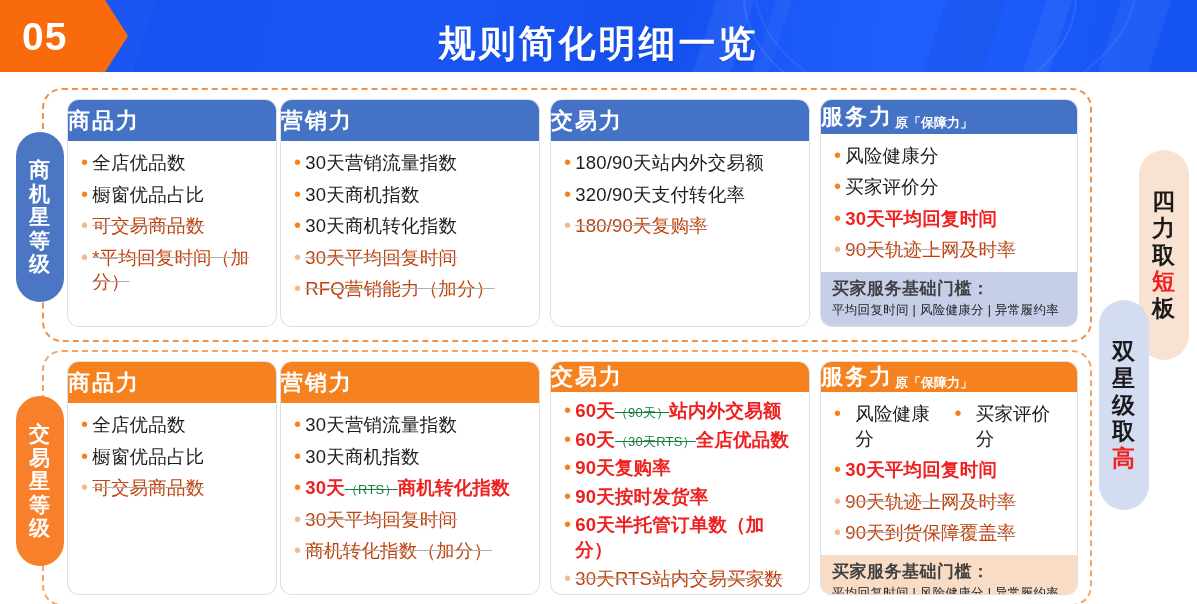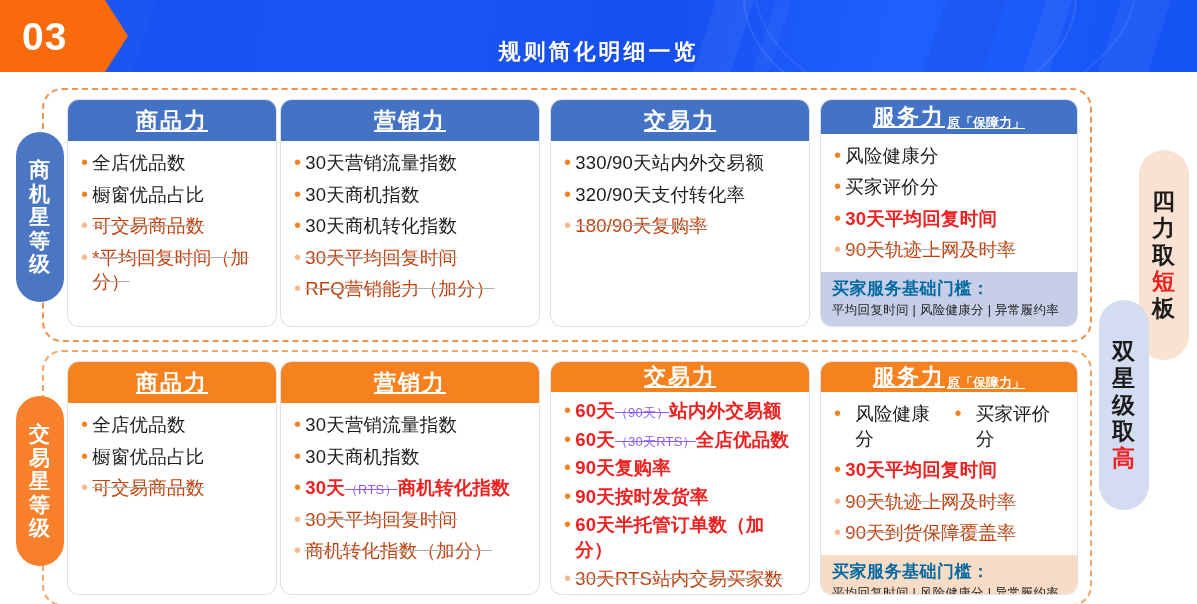--- a/index.html
+++ b/index.html
@@ -143,7 +143,7 @@
 </div>
 <div class="banner-title">规则简化明细一览</div>
 <div class="badge">
-  <div class="badge-inner">03</div>
+  <div class="badge-inner">05</div>
 </div>
 
 <div class="group group-top"></div>

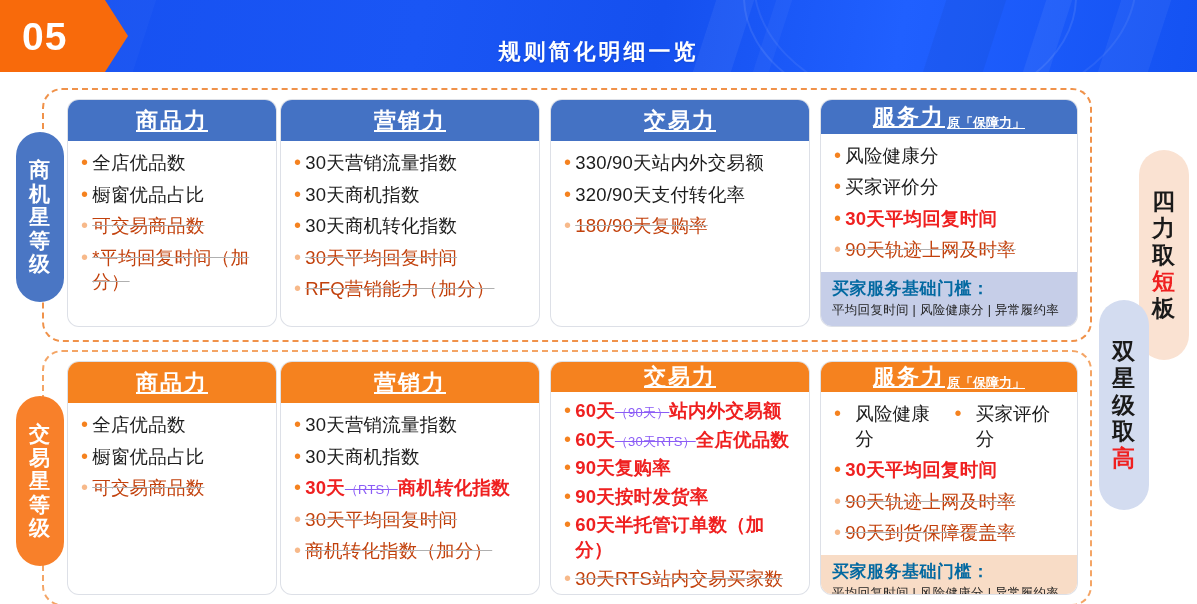--- a/index.html
+++ b/index.html
@@ -40,9 +40,9 @@
     padding-left:22px;line-height:1;font-family:"Liberation Sans",sans-serif;
   }
   .banner-title{
-    position:absolute;left:0;top:16px;width:1197px;height:72px;
+    position:absolute;left:0;top:8px;width:1197px;height:72px;
     display:flex;align-items:center;justify-content:center;
-    color:#ffffff;font-size:22px;font-weight:bold;letter-spacing:3px;
+    color:#ffffff;font-size:37px;font-weight:bold;letter-spacing:3px;
     text-shadow:0 1px 2px rgba(0,0,0,0.12);
   }
 

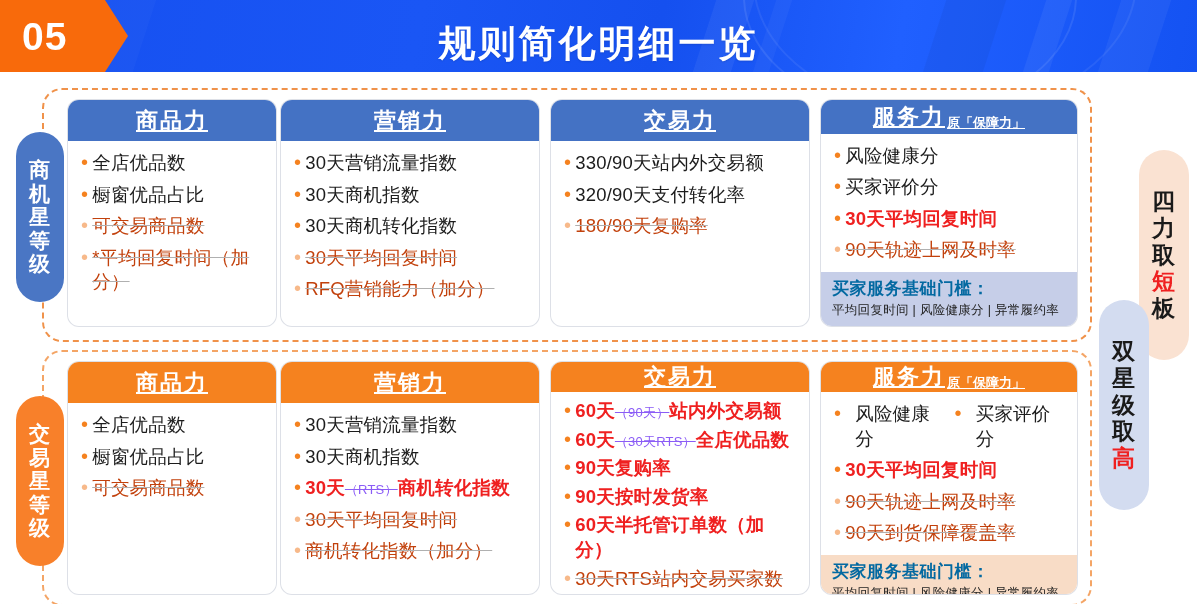--- a/index.html
+++ b/index.html
@@ -79,8 +79,8 @@
     overflow:hidden;display:flex;flex-direction:column;
   }
   .card-head{
-    height:41px;display:flex;align-items:center;justify-content:center;
-    color:#fff;font-weight:bold;font-size:22px;letter-spacing:2px;text-decoration:underline;
+    height:41px;display:flex;align-items:center;justify-content:flex-start;
+    color:#fff;font-weight:bold;font-size:22px;letter-spacing:2px;
   }
   .head-blue{background:#4472C4;}
   .head-orange{background:#F5821F;}

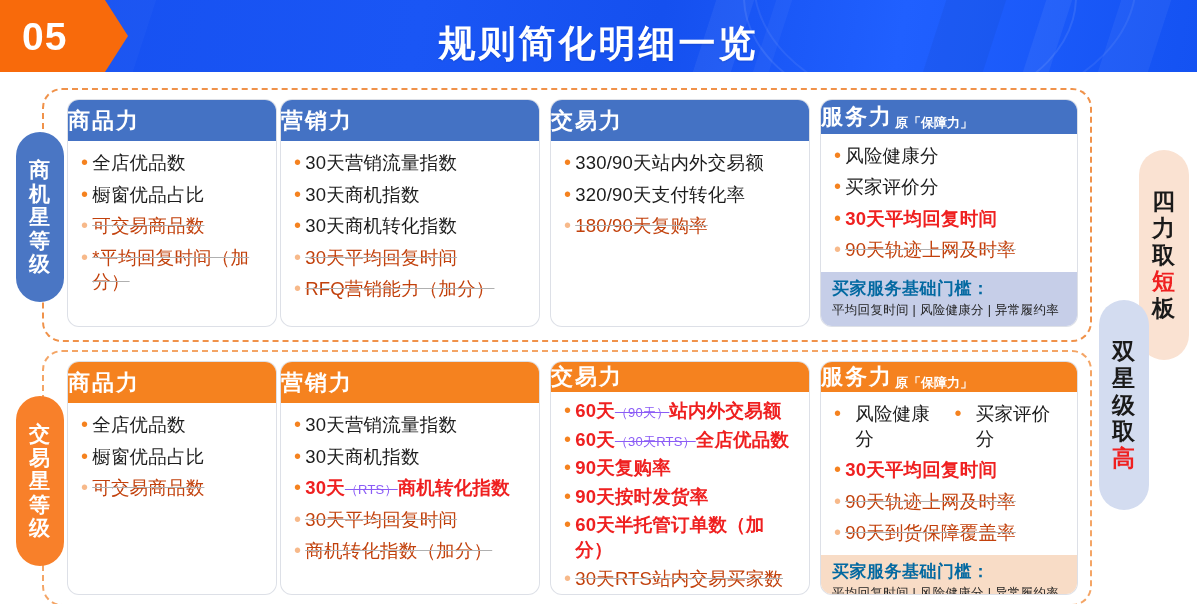--- a/index.html
+++ b/index.html
@@ -238,7 +238,7 @@
   <div class="card-body">
     <div class="item">
         <span class="dot">•</span>
-        <span class="txt">330/90天站内外交易额</span>
+        <span class="txt">180/90天站内外交易额</span>
       </div>
     <div class="item">
         <span class="dot">•</span>

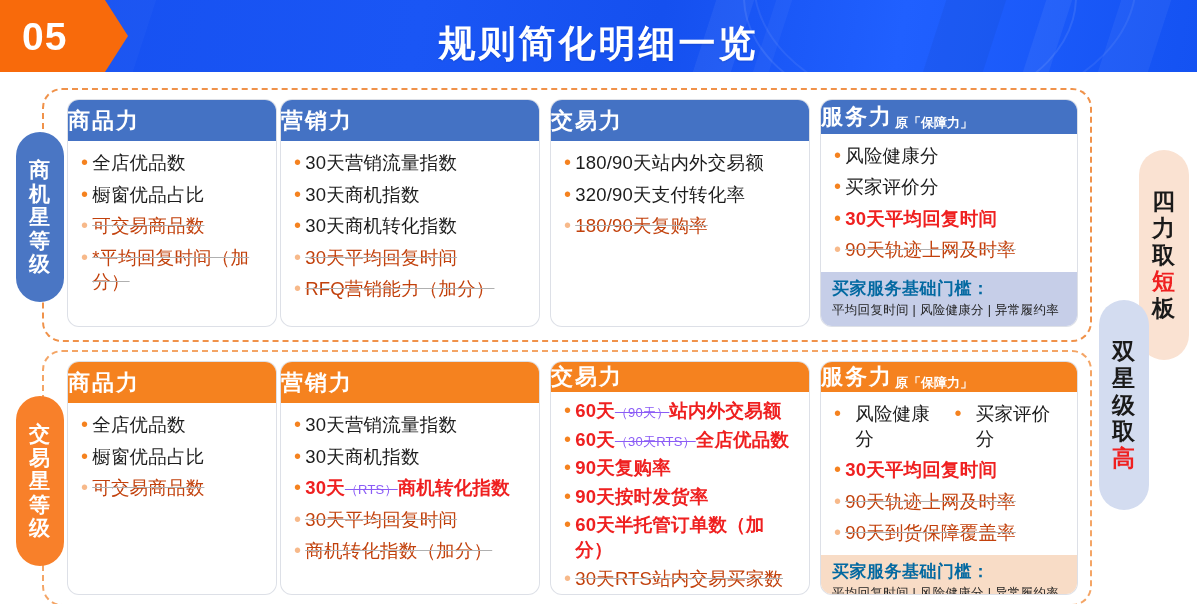--- a/index.html
+++ b/index.html
@@ -112,7 +112,7 @@
   }
   .foot-blue{background:#C6CEE8;}
   .foot-peach{background:#F8DCC6;}
-  .foot-title{font-size:17px;font-weight:bold;color:#0369a1;letter-spacing:0.5px;}
+  .foot-title{font-size:17px;font-weight:bold;color:#404040;letter-spacing:0.5px;}
   .foot-sub{font-size:12.5px;color:#222;margin-top:2px;letter-spacing:0.3px;}
 
   

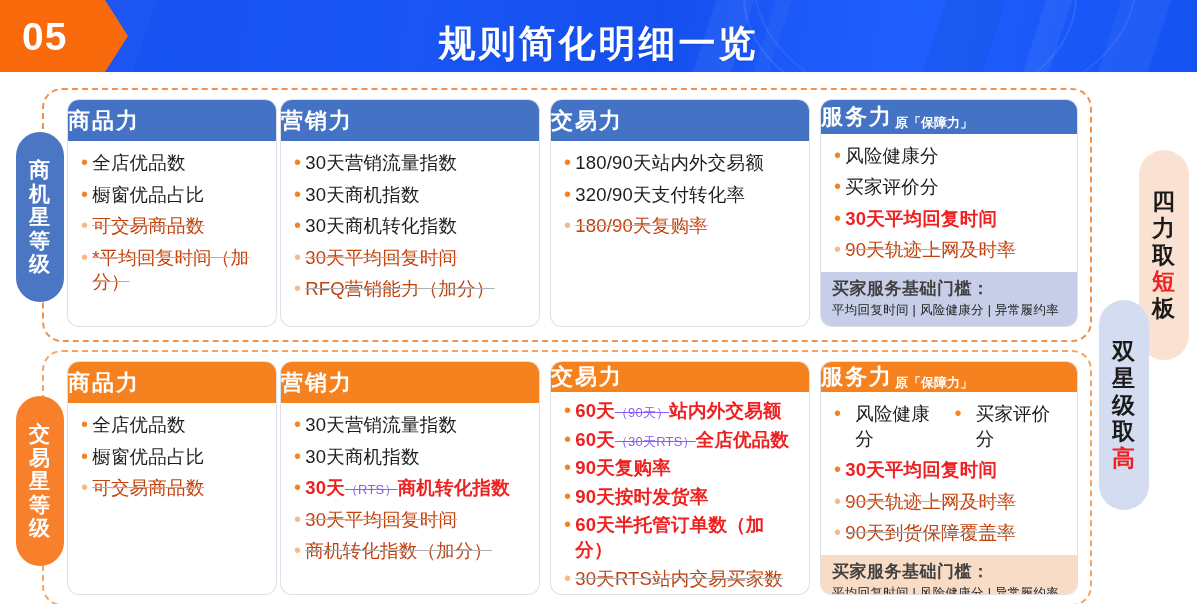--- a/index.html
+++ b/index.html
@@ -103,7 +103,7 @@
   .item.muted .dot{color:#F7B98A;}
   .item.muted .txt{color:#c2410c;text-decoration:line-through;text-decoration-color:#B0B0B0;}
   .item .txt{flex:1;}
-  .item .small-dim{font-size:13px;color:#8b5cf6;text-decoration:line-through;font-weight:normal;}
+  .item .small-dim{font-size:13px;color:#15803d;text-decoration:line-through;font-weight:normal;}
 
   .inline-pair{display:flex;align-items:flex-start;gap:10px;}
 

